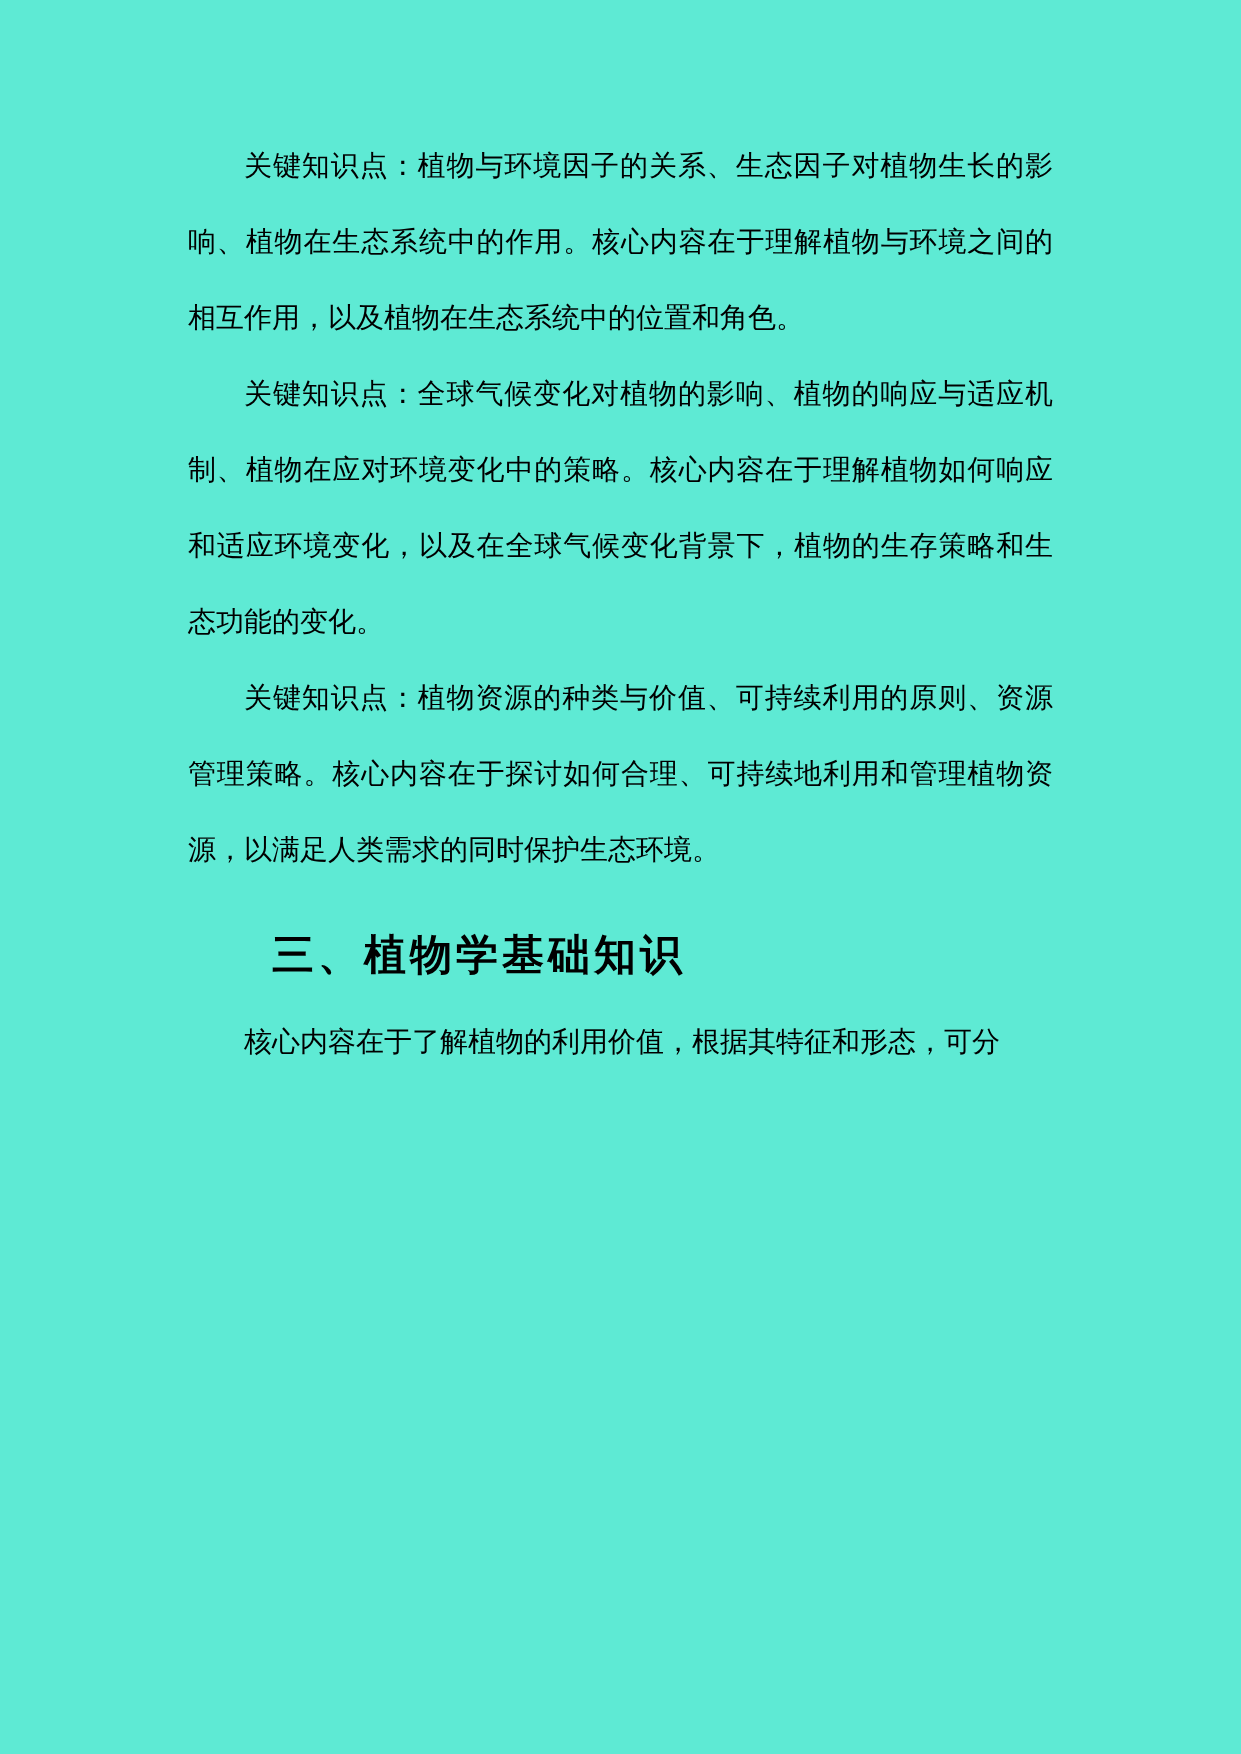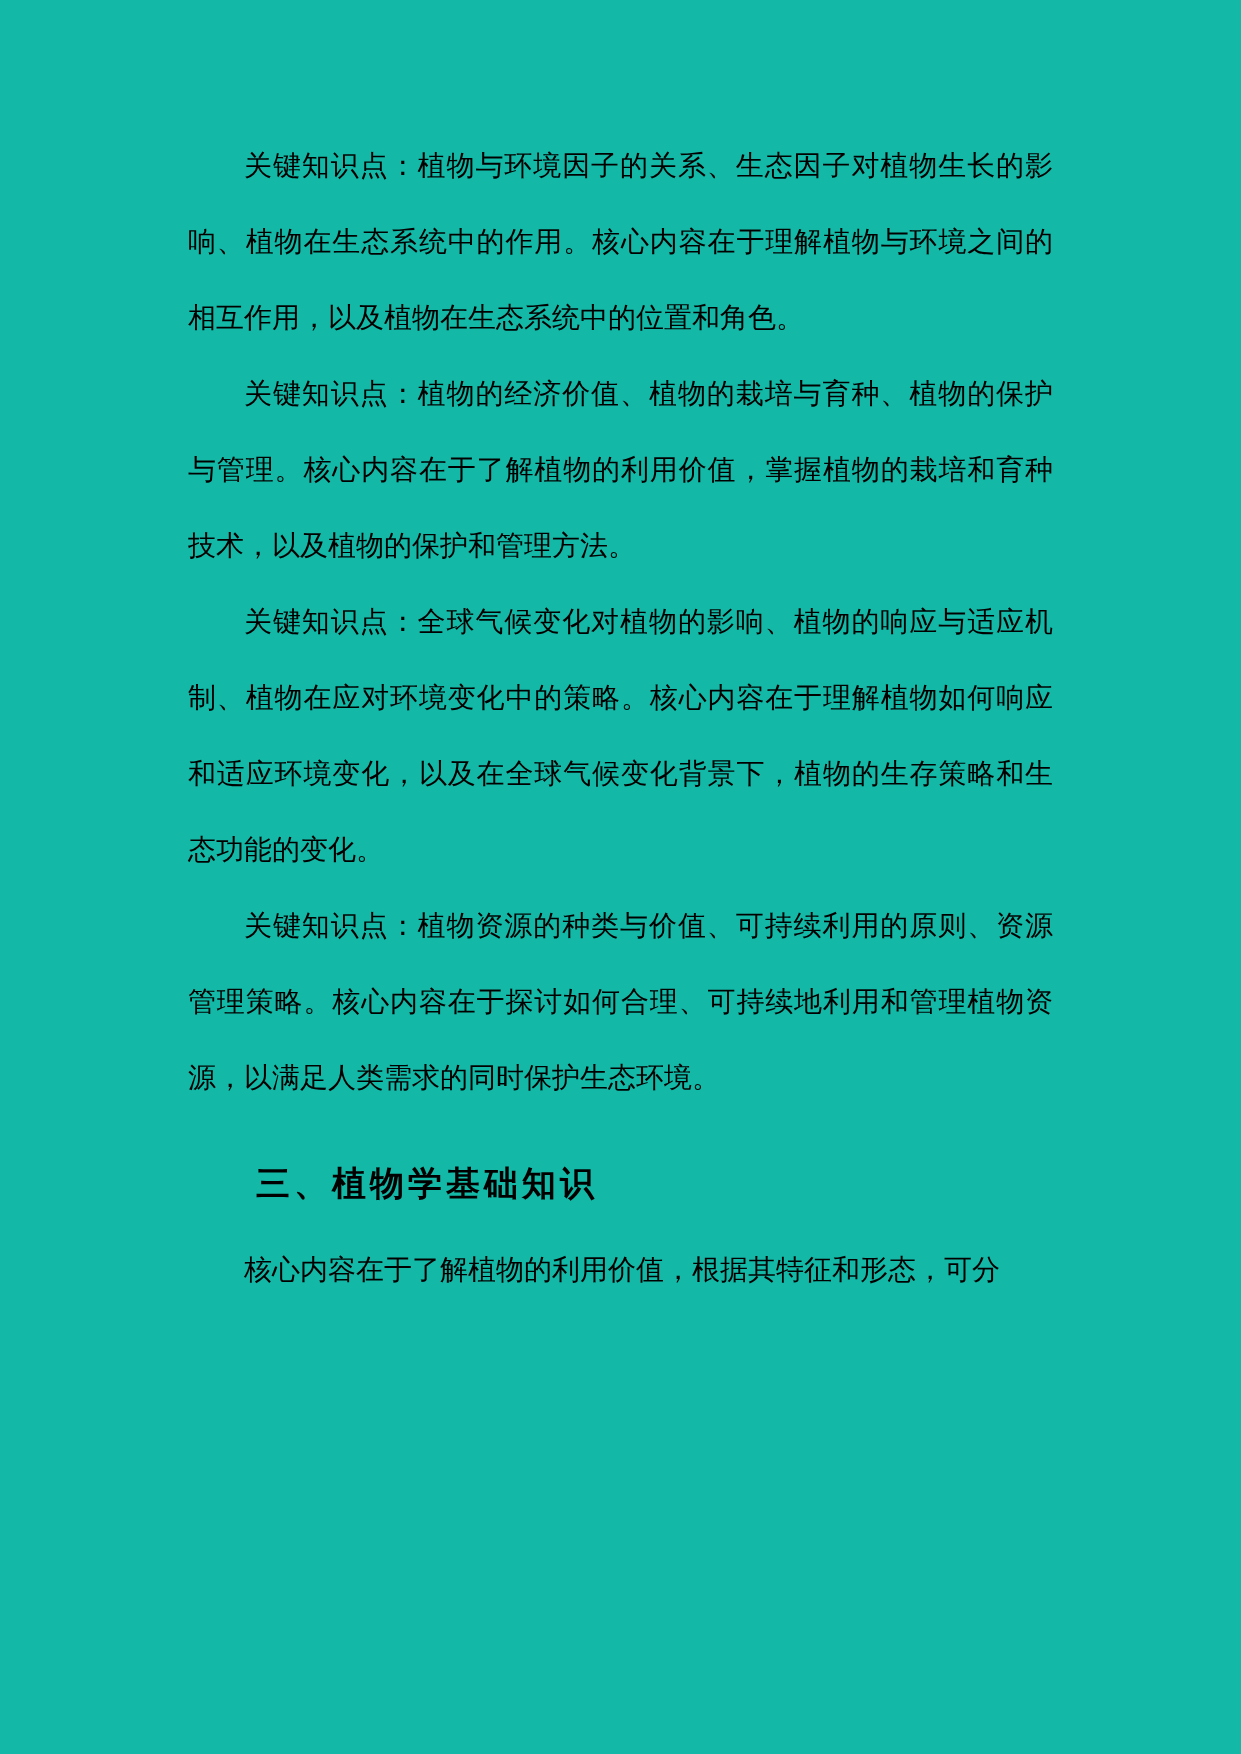--- a/index.html
+++ b/index.html
@@ -11,7 +11,7 @@
     position: relative;
     width: 1241px;
     height: 1754px;
-    background: #14b8a6;
+    background: #5eead4;
     overflow: hidden;
   }
   .content {

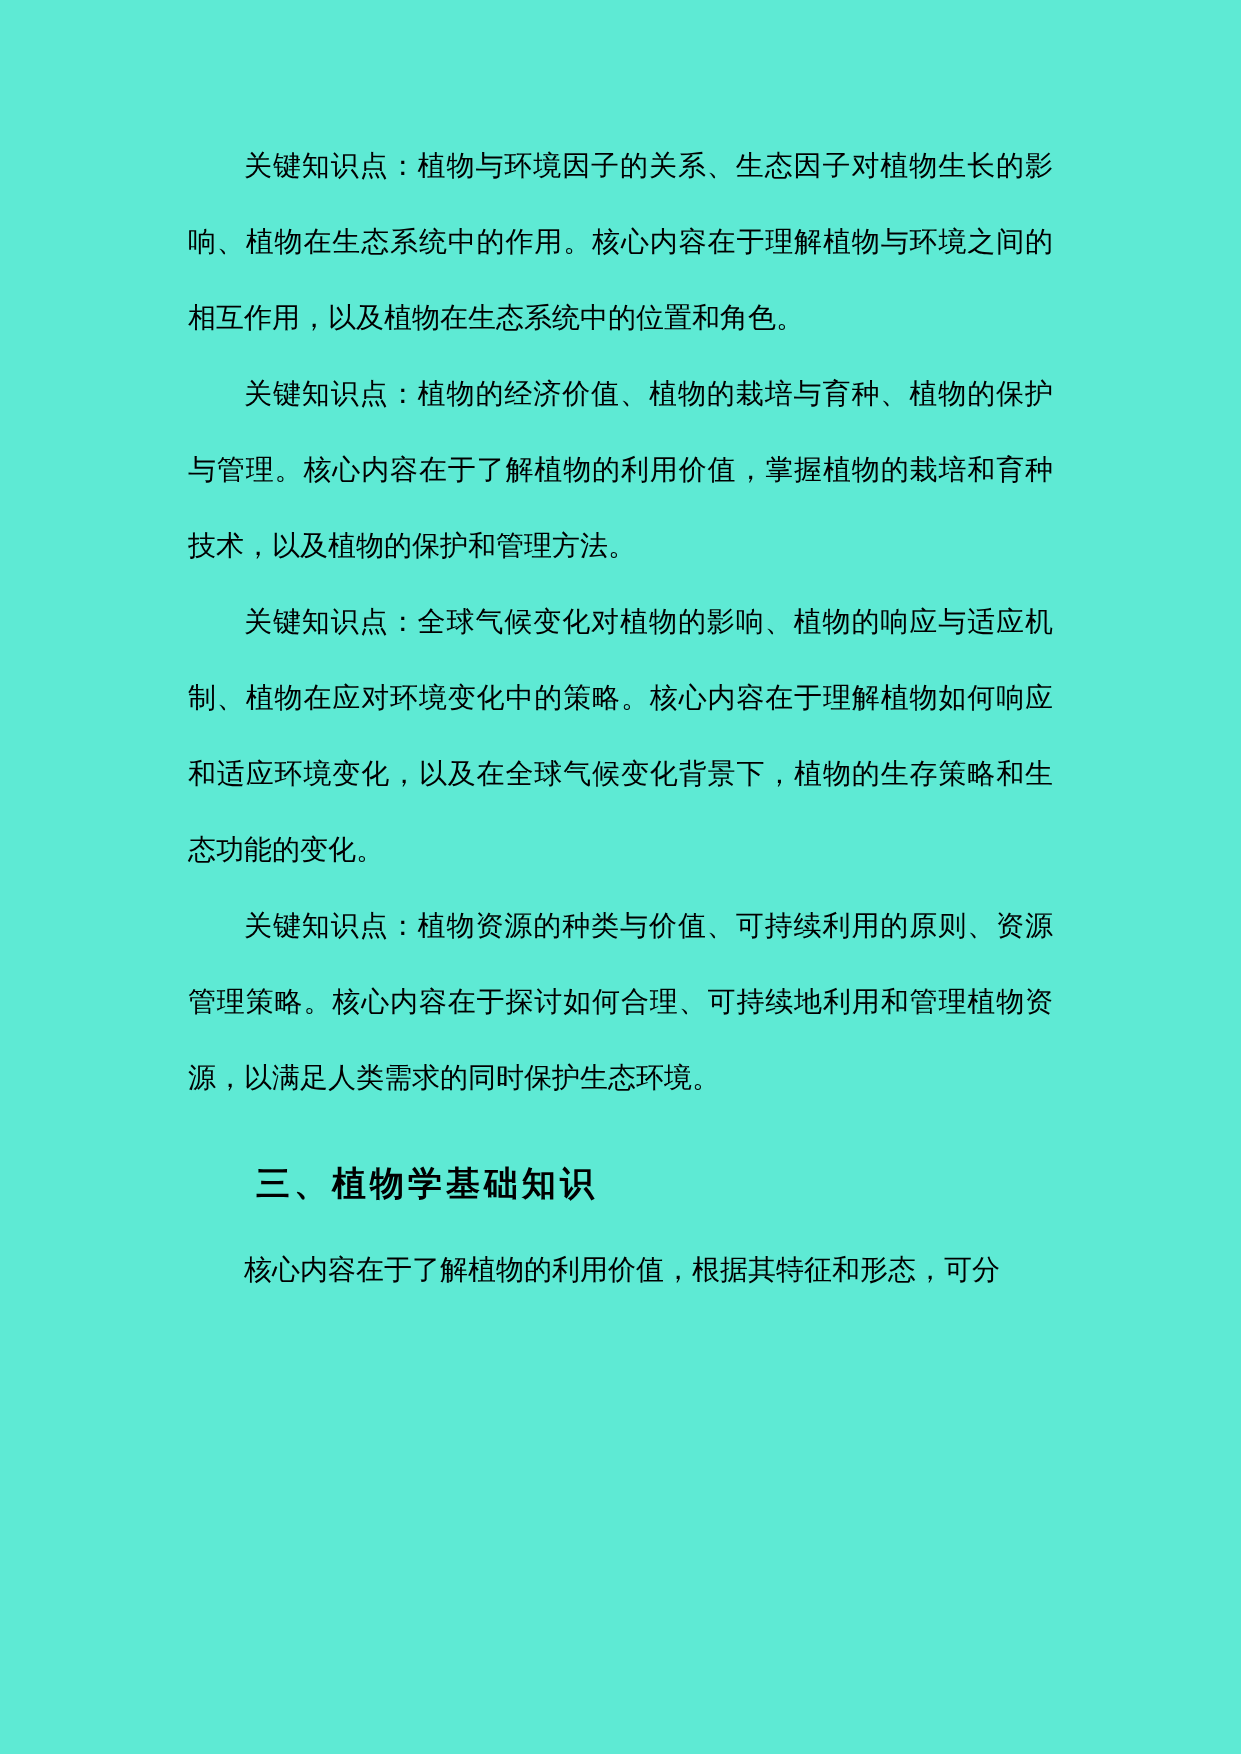--- a/index.html
+++ b/index.html
@@ -49,7 +49,6 @@
 <div class="page">
   <div class="content">
     <p class="body-para">关键知识点：植物与环境因子的关系、生态因子对植物生长的影响、植物在生态系统中的作用。核心内容在于理解植物与环境之间的相互作用，以及植物在生态系统中的位置和角色。</p>
-    <p class="body-para">关键知识点：植物的经济价值、植物的栽培与育种、植物的保护与管理。核心内容在于了解植物的利用价值，掌握植物的栽培和育种技术，以及植物的保护和管理方法。</p>
     <p class="body-para">关键知识点：全球气候变化对植物的影响、植物的响应与适应机制、植物在应对环境变化中的策略。核心内容在于理解植物如何响应和适应环境变化，以及在全球气候变化背景下，植物的生存策略和生态功能的变化。</p>
     <p class="body-para">关键知识点：植物资源的种类与价值、可持续利用的原则、资源管理策略。核心内容在于探讨如何合理、可持续地利用和管理植物资源，以满足人类需求的同时保护生态环境。</p>
     <h2 class="section-heading">三、植物学基础知识</h2>

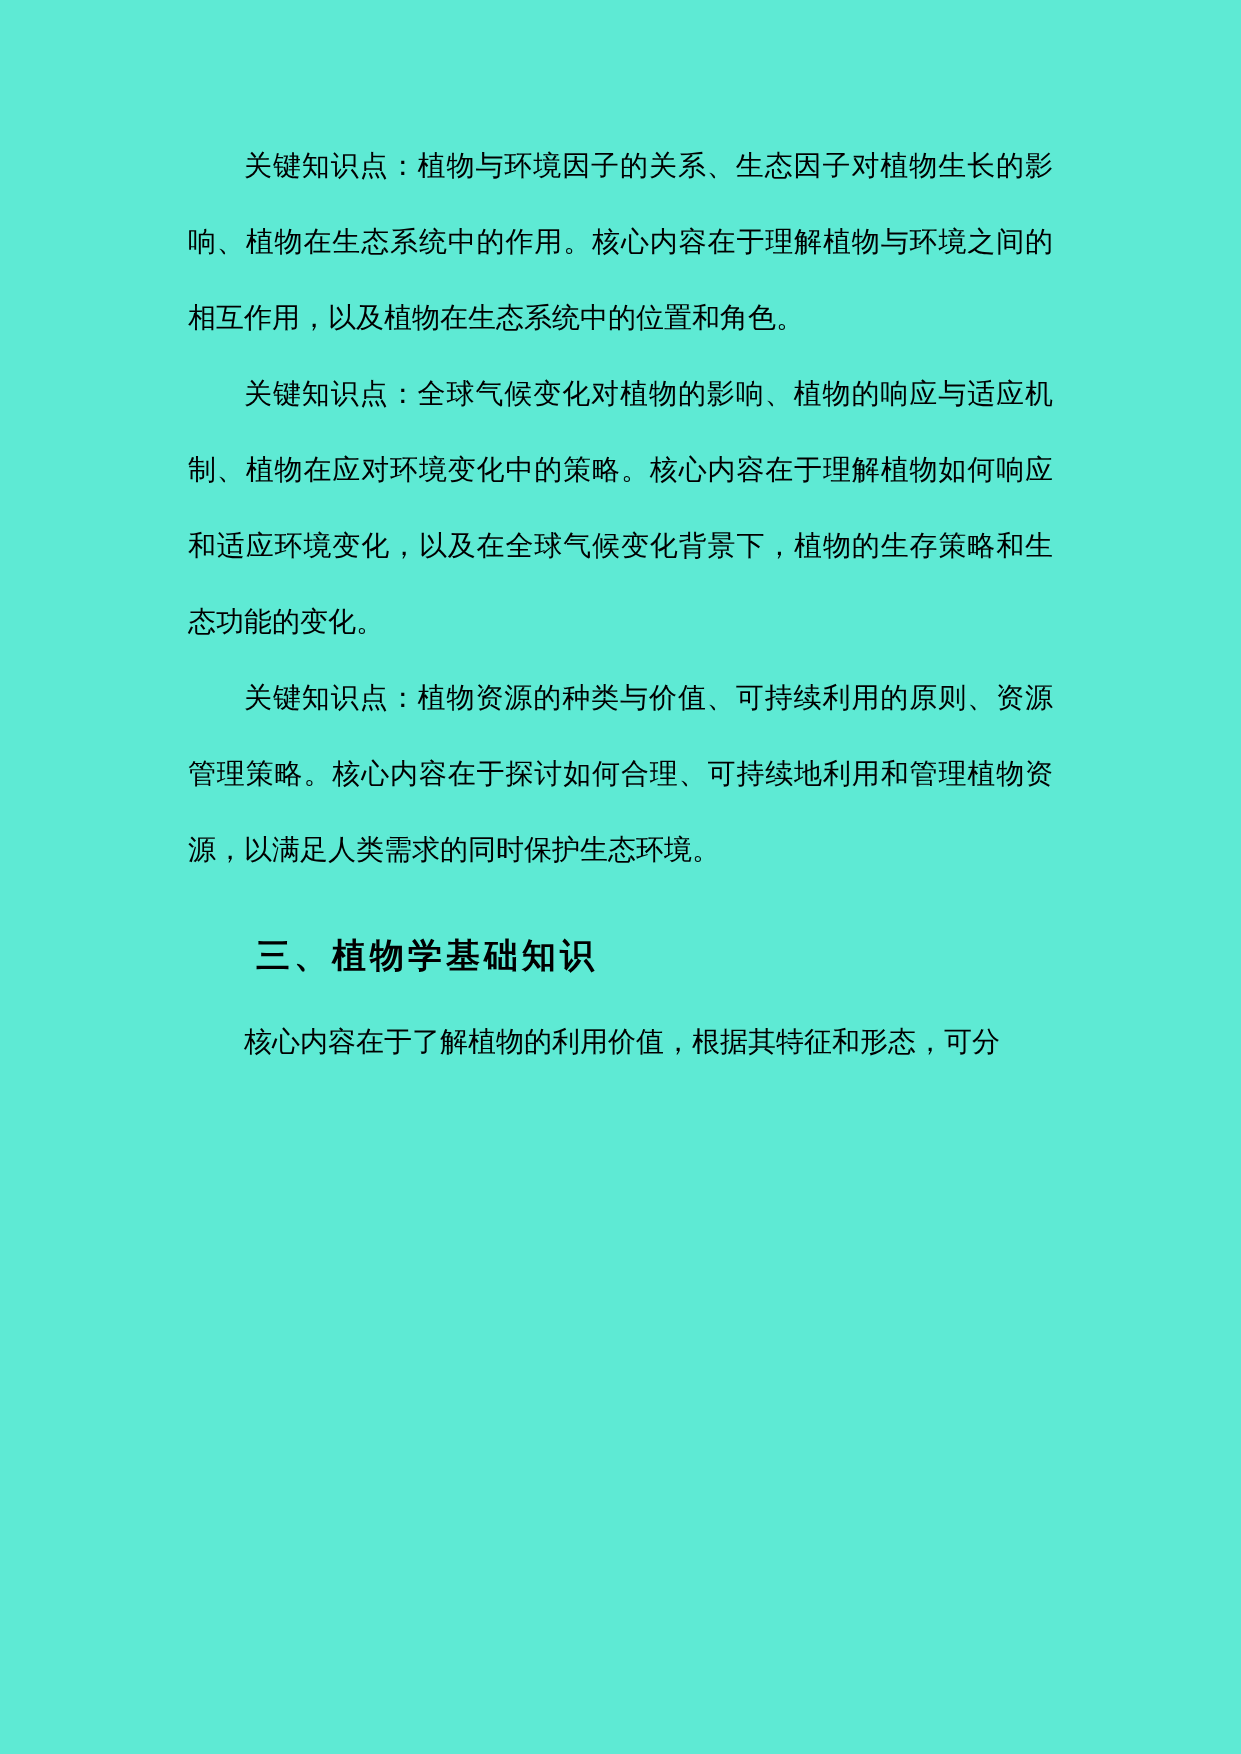--- a/index.html
+++ b/index.html
@@ -36,7 +36,7 @@
     margin: 29px 0 11px 0;
     font-family: "Liberation Sans", "DejaVu Sans", sans-serif;
     font-weight: 700;
-    font-size: 34px;
+    font-size: 42px;
     line-height: 76px;
     letter-spacing: 4px;
     color: #000000;

